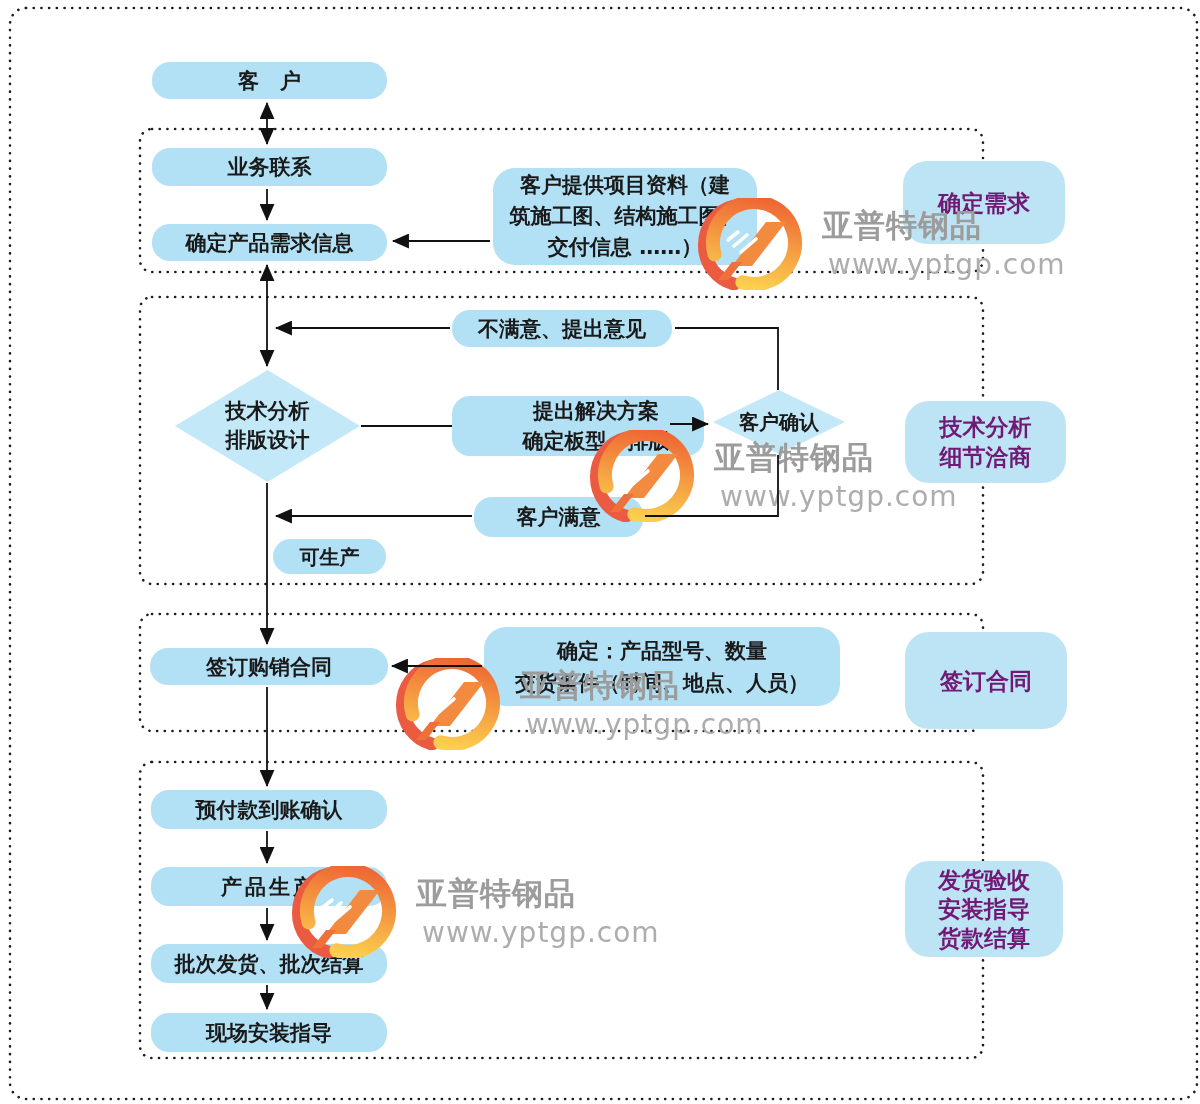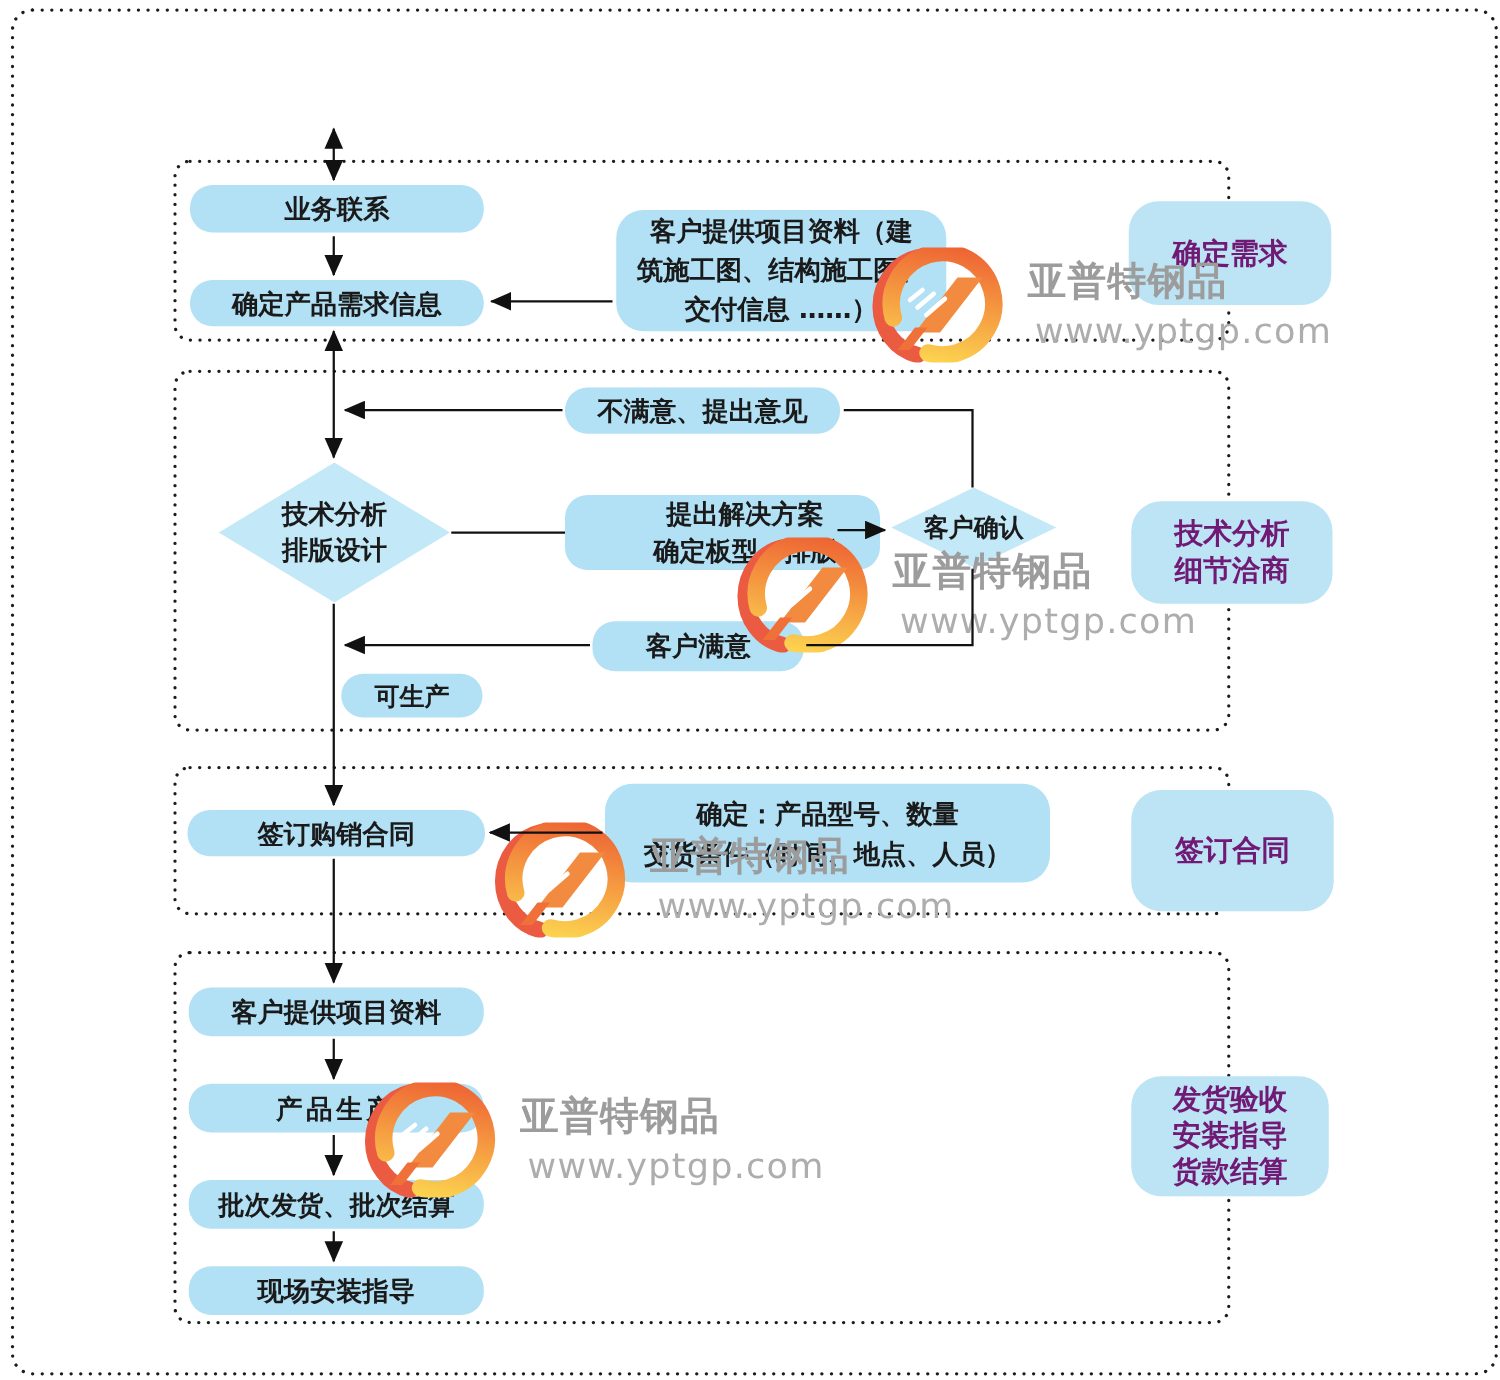--- a/index.html
+++ b/index.html
@@ -40,6 +40,9 @@
     </g>
   </svg>
 
+  <div class="box" style="left:152px;top:62px;width:235px;height:37px;">
+    <span>客　户</span>
+  </div>
 
   <div class="box" style="left:152px;top:148px;width:235px;height:38px;">
     <span>业务联系</span>

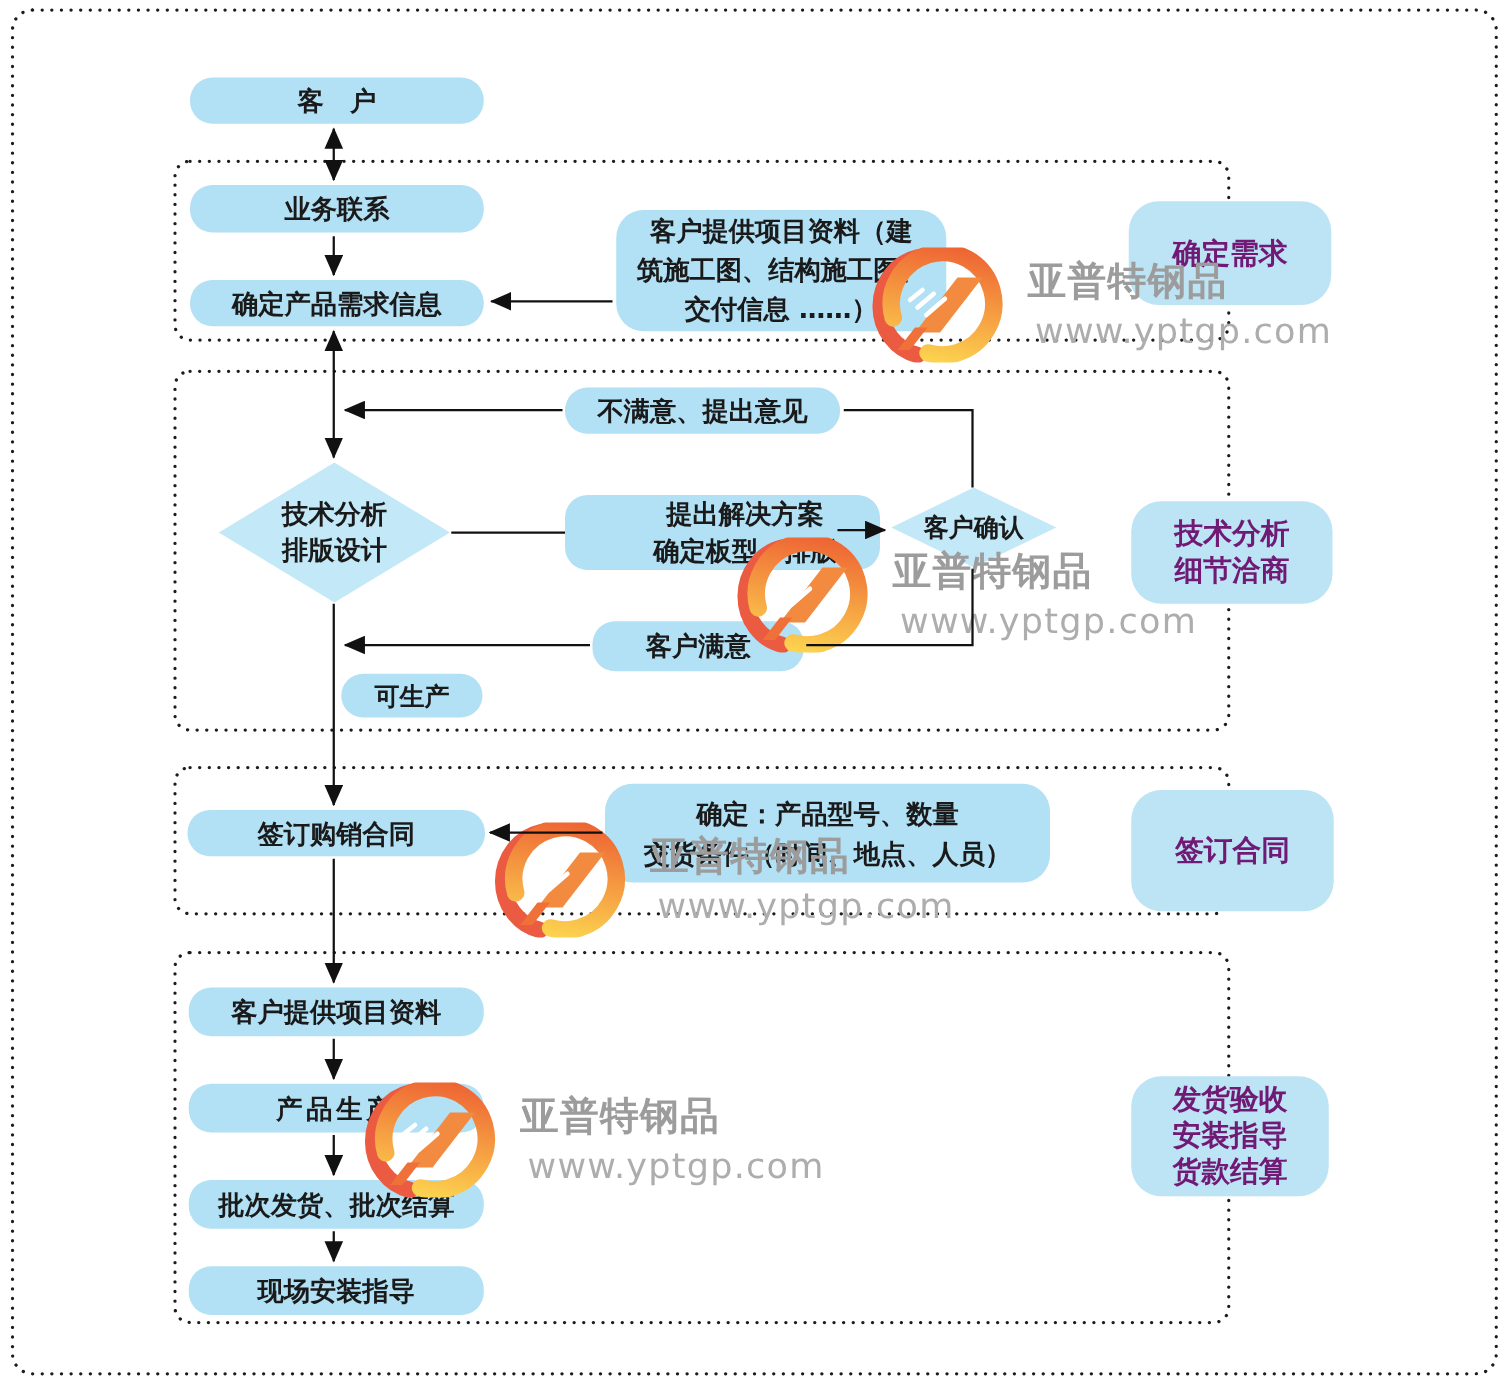--- a/index.html
+++ b/index.html
@@ -94,7 +94,7 @@
   </div>
 
   <div class="box" style="left:151px;top:790px;width:236px;height:39px;">
-    <span>客户提供项目资料</span>
+    <span>预付款到账确认</span>
   </div>
 
   <div class="box" style="left:151px;top:867px;width:236px;height:39px;letter-spacing:3px;">

